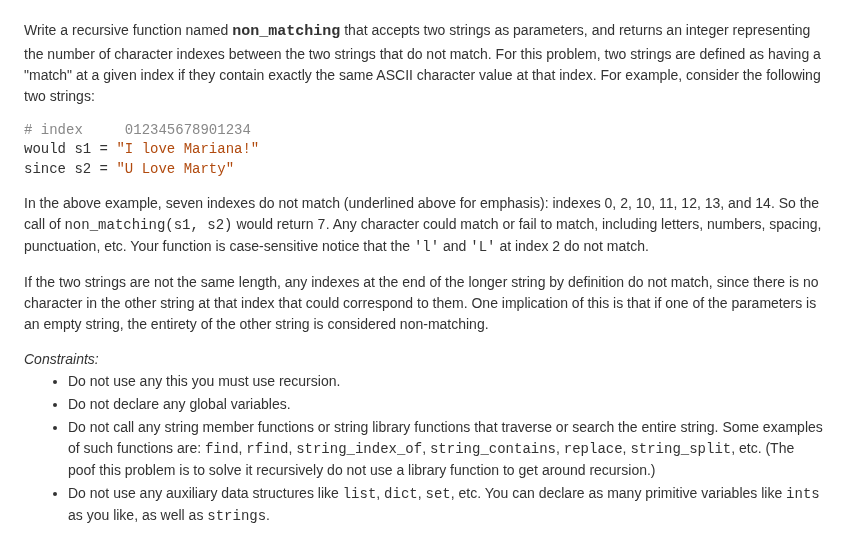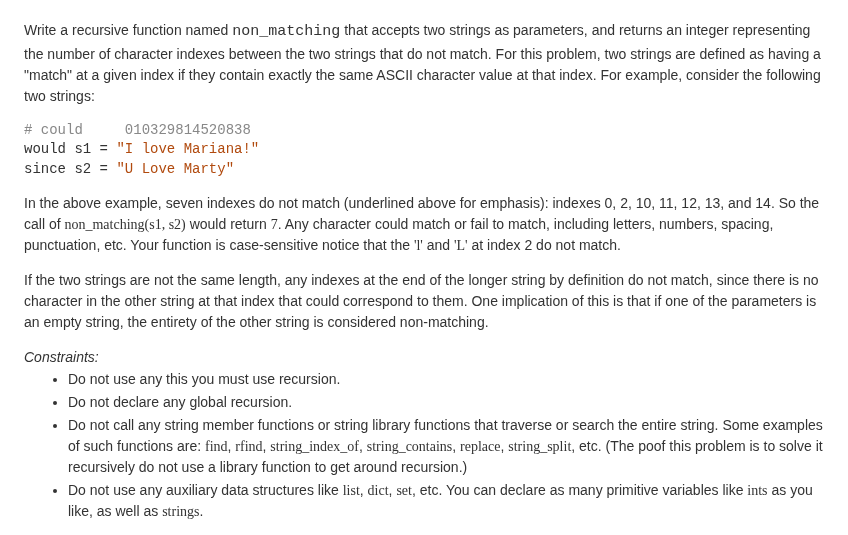--- a/index.html
+++ b/index.html
@@ -26,7 +26,7 @@
     .fn-name {
       font-family: "Consolas", "Courier New", monospace;
       font-size: 15px;
-      font-weight: 400;
+      font-weight: 700;
       margin-top: 44px;
     }
     .code-block {

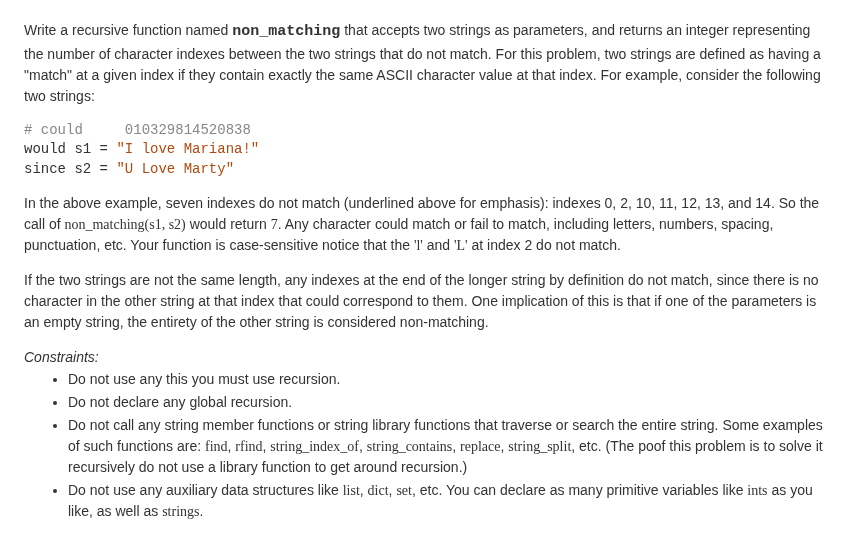--- a/index.html
+++ b/index.html
@@ -61,7 +61,7 @@
   <span>Write a recursive function named </span><span class="fn-name">non_matching</span><span> that accepts two strings as parameters, and returns an integer representing the number of character indexes between the two strings that do not match. For this problem, two strings are defined as having a "match" at a given index if they contain exactly the same ASCII character value at that index. For example, consider the following two strings:</span>
 </p>
 
-<div class="code-block"><span class="comment"><span># could     </span><span>010329814520838</span></span>
+<div class="code-block"><span class="comment"><span># index     </span><span>010329814520838</span></span>
 <span><span>would s1 = </span><span class="str">"I love Mariana!"</span></span>
 <span><span>since s2 = </span><span class="str">"U Love Marty"</span></span></div>
 

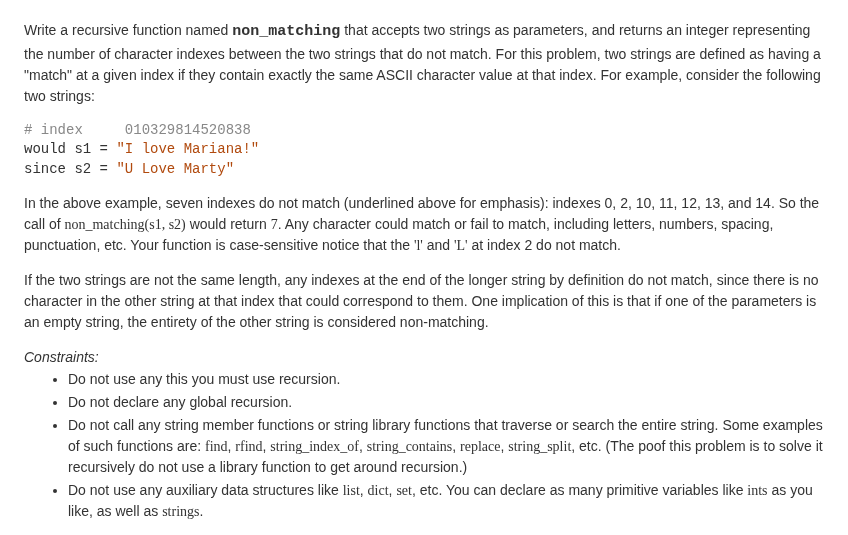--- a/index.html
+++ b/index.html
@@ -61,7 +61,7 @@
   <span>Write a recursive function named </span><span class="fn-name">non_matching</span><span> that accepts two strings as parameters, and returns an integer representing the number of character indexes between the two strings that do not match. For this problem, two strings are defined as having a "match" at a given index if they contain exactly the same ASCII character value at that index. For example, consider the following two strings:</span>
 </p>
 
-<div class="code-block"><span class="comment"><span># index     </span><span>010329814520838</span></span>
+<div class="code-block"><span class="comment"><span># index     </span><span>012345678901234</span></span>
 <span><span>would s1 = </span><span class="str">"I love Mariana!"</span></span>
 <span><span>since s2 = </span><span class="str">"U Love Marty"</span></span></div>
 

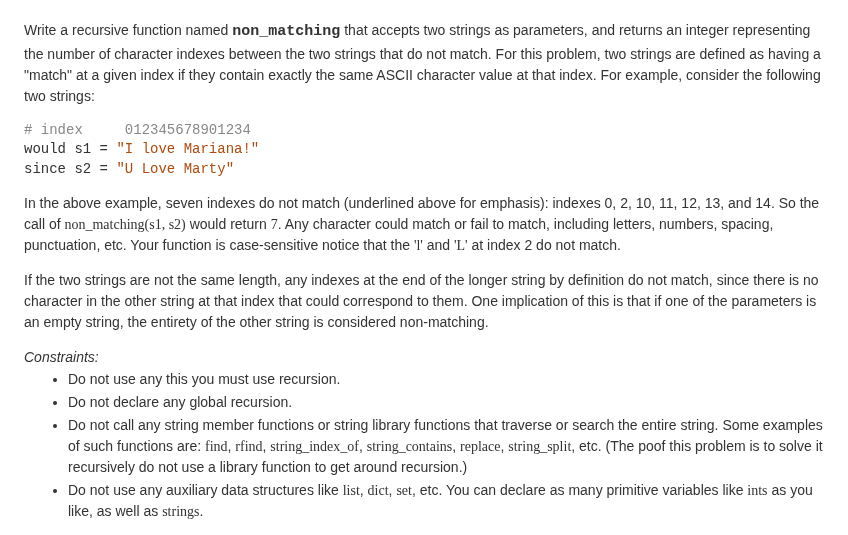--- a/index.html
+++ b/index.html
@@ -20,7 +20,7 @@
       margin-bottom: 14px;
     }
     .code-inline {
-      font-family: Liberation Serif, serif;
+      font-family: Liberation Mono, monospace;
       font-size: 14px;
     }
     .fn-name {

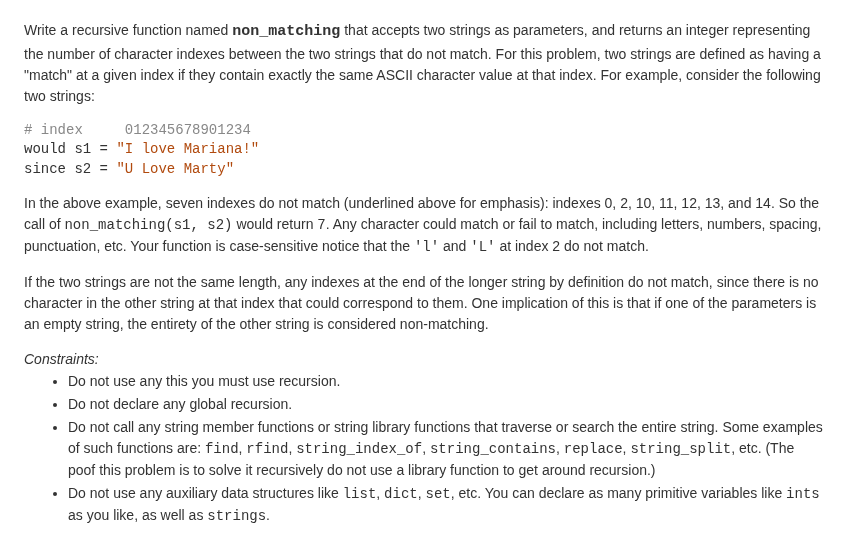--- a/index.html
+++ b/index.html
@@ -75,7 +75,7 @@
 
 <ul class="constraints">
   <li>Do not use any this you must use recursion.</li>
-  <li>Do not declare any global recursion.</li>
+  <li>Do not declare any global variables.</li>
   <li>
     <span>Do not call any string member functions or string library functions that traverse or search the entire string. Some examples of such functions are: </span><span class="code-inline">find</span><span>, </span><span class="code-inline">rfind</span><span>, </span><span class="code-inline">string_index_of</span><span>, </span><span class="code-inline">string_contains</span><span>, </span><span class="code-inline">replace</span><span>, </span><span class="code-inline">string_split</span><span>, etc. (The poof this problem is to solve it recursively do not use a library function to get around recursion.)</span>
   </li>

